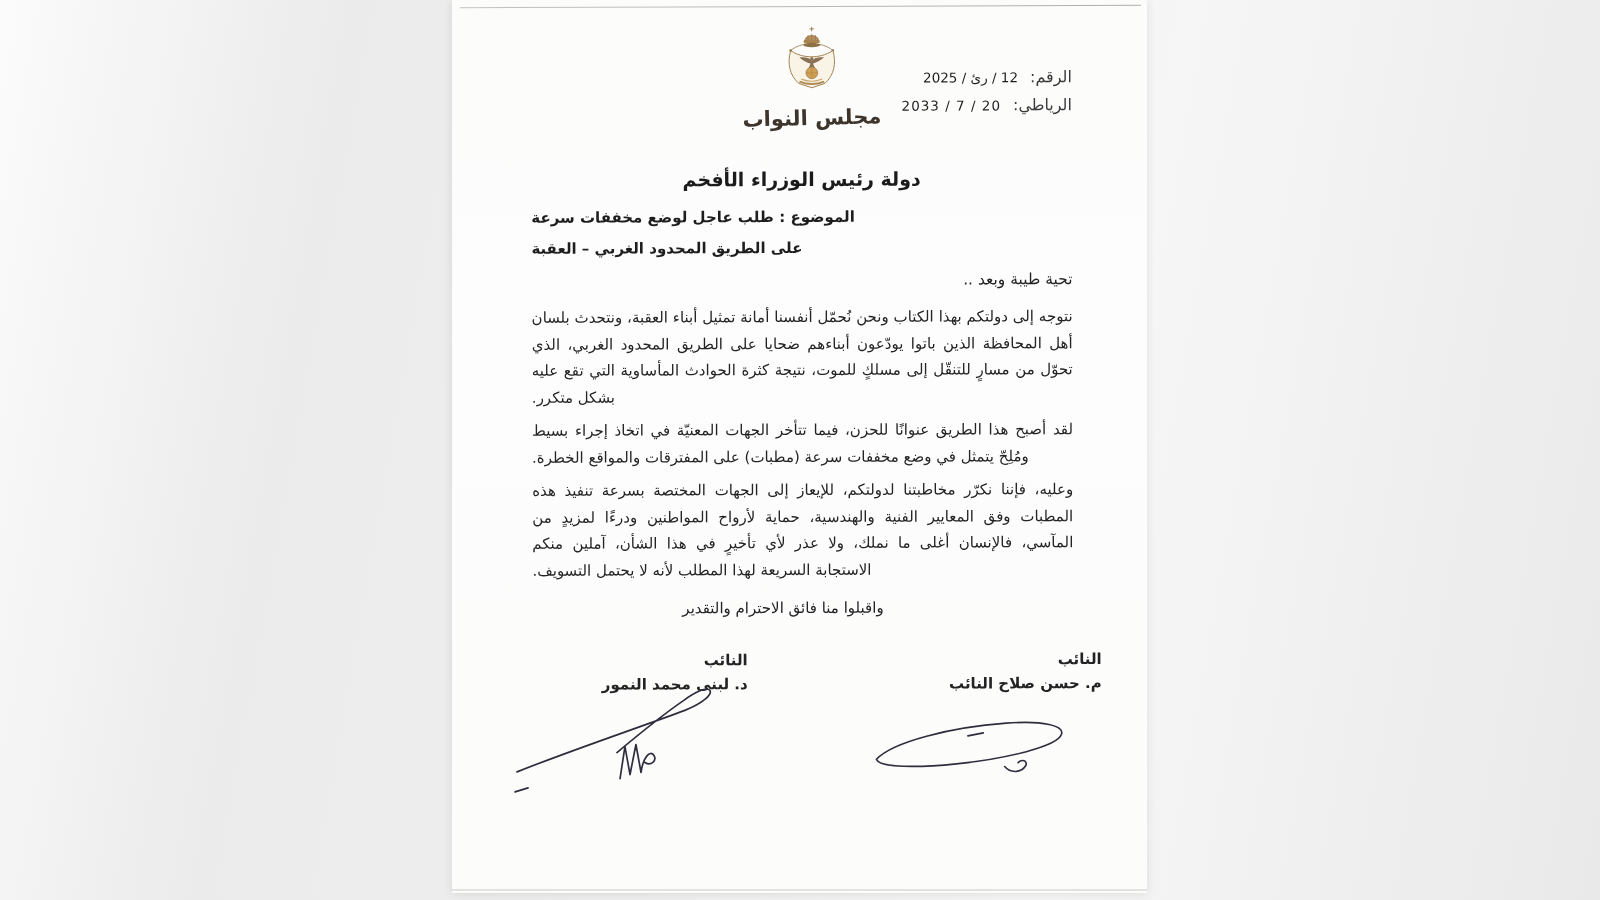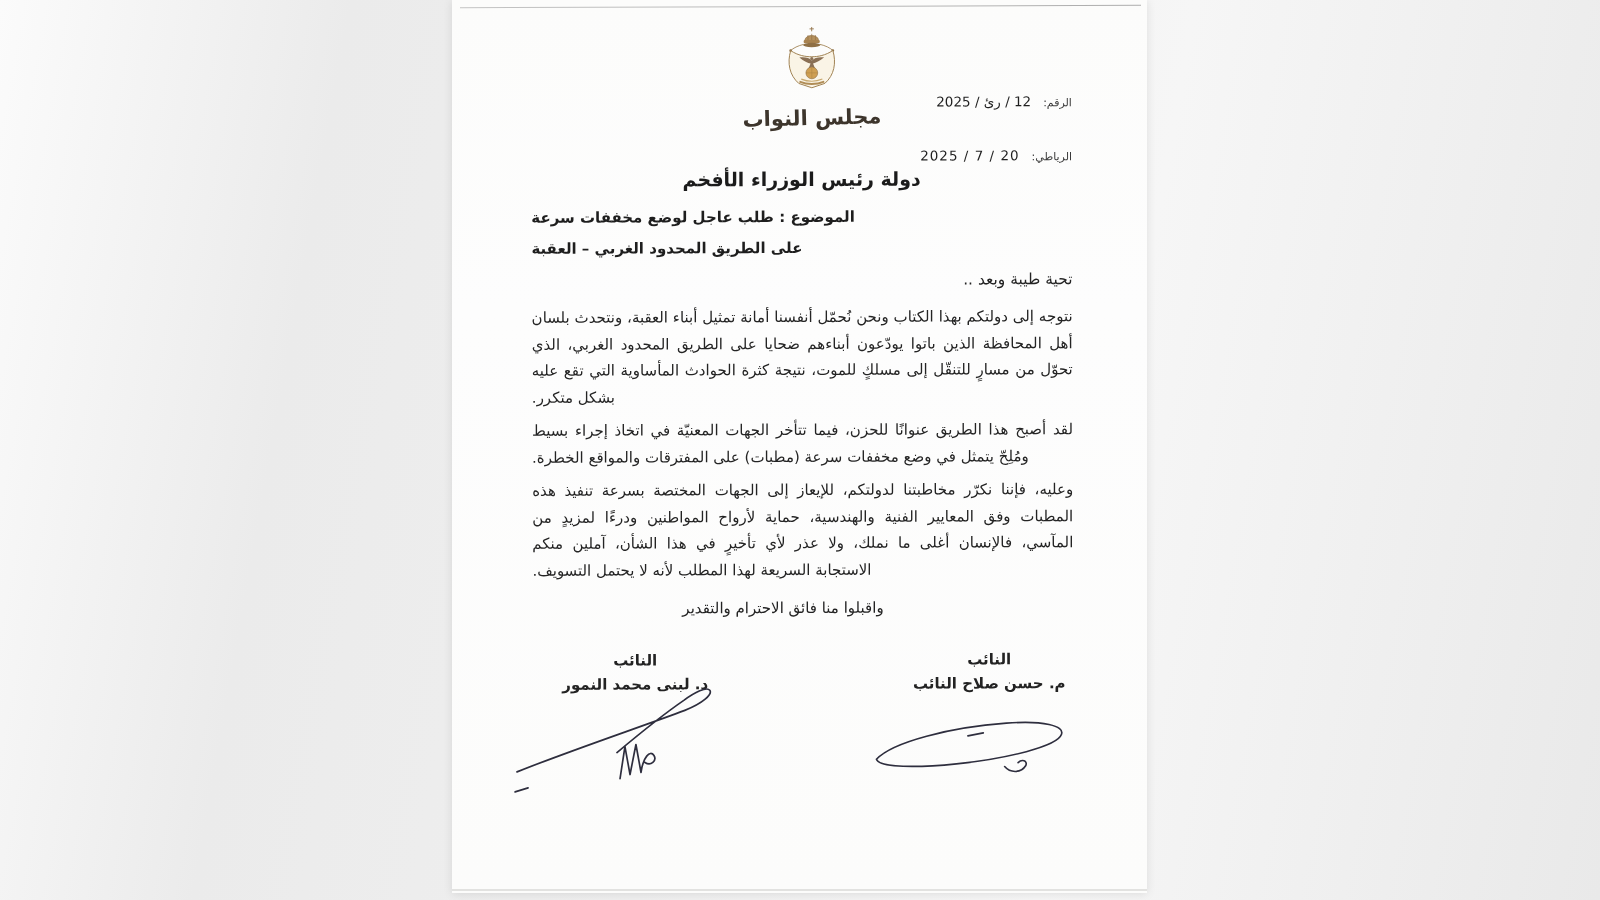--- a/index.html
+++ b/index.html
@@ -45,7 +45,7 @@
   .refs { position:absolute; top:64px; right:0; }
   .ref-row { display:flex; gap:12px; line-height:28px; align-items:baseline; }
   .ref-label { font-size:11px; color:#3a3a3a; }
-  .ref-value { font-size:13.5px; letter-spacing:1px; color:#1f1f1f;margin-top:24px; }
+  .ref-value { font-size:13.5px; letter-spacing:1px; color:#1f1f1f; }
   
   .addressee {
     margin-top:16px; text-align:center;

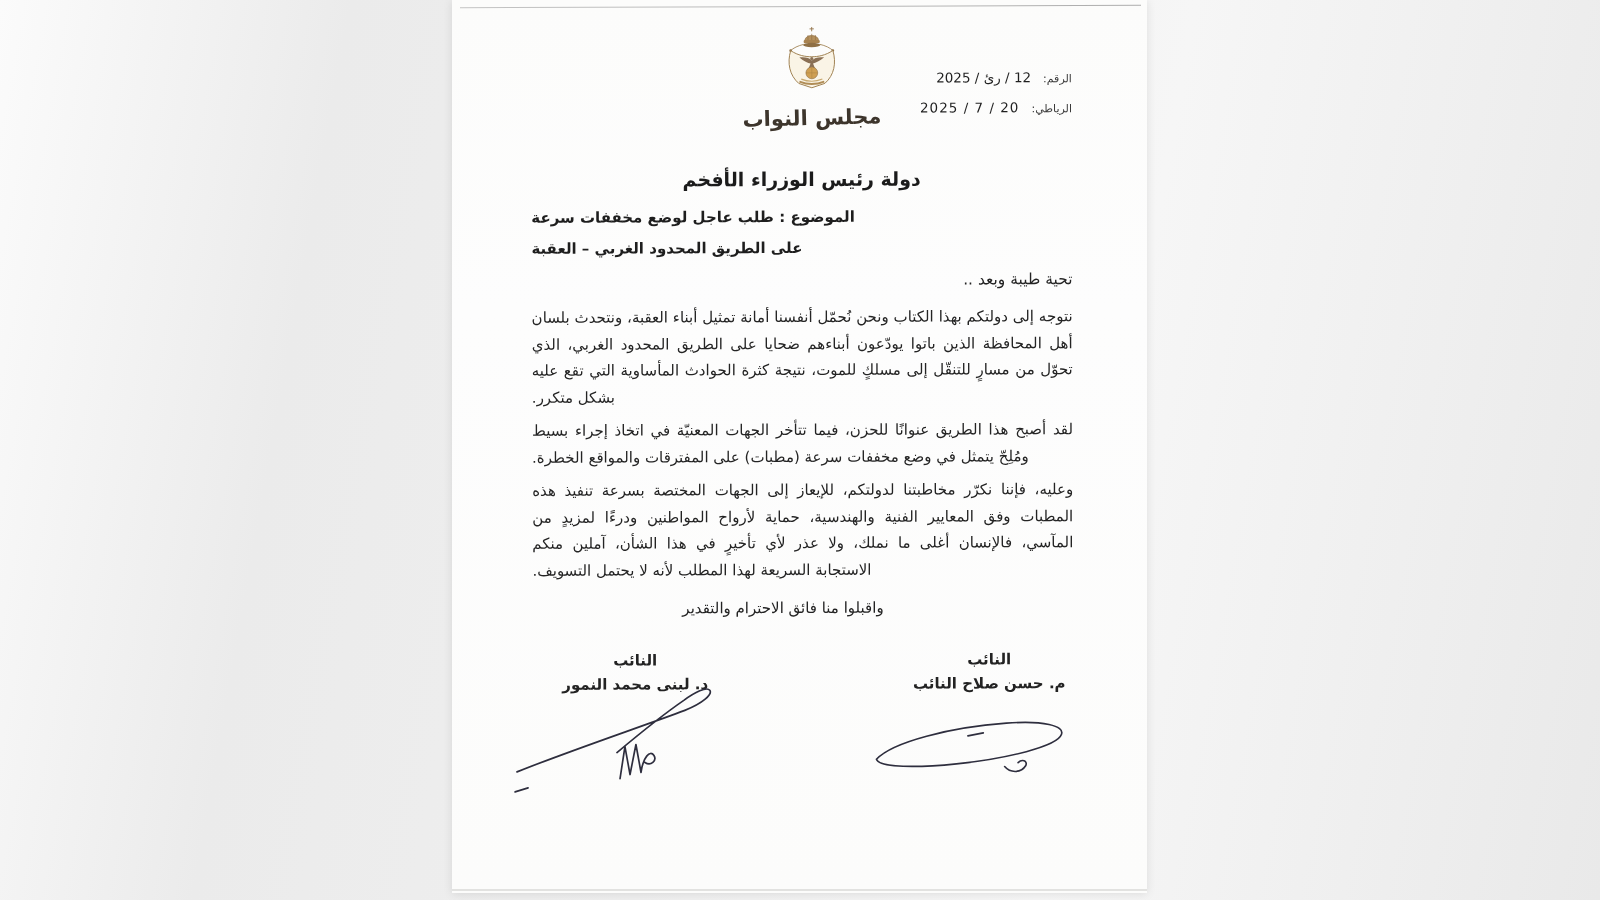--- a/index.html
+++ b/index.html
@@ -44,7 +44,7 @@
   }
   .refs { position:absolute; top:64px; right:0; }
   .ref-row { display:flex; gap:12px; line-height:28px; align-items:baseline; }
-  .ref-label { font-size:11px; color:#3a3a3a; }
+  .ref-label { font-size:16px; color:#3a3a3a; }
   .ref-value { font-size:13.5px; letter-spacing:1px; color:#1f1f1f; }
   
   .addressee {

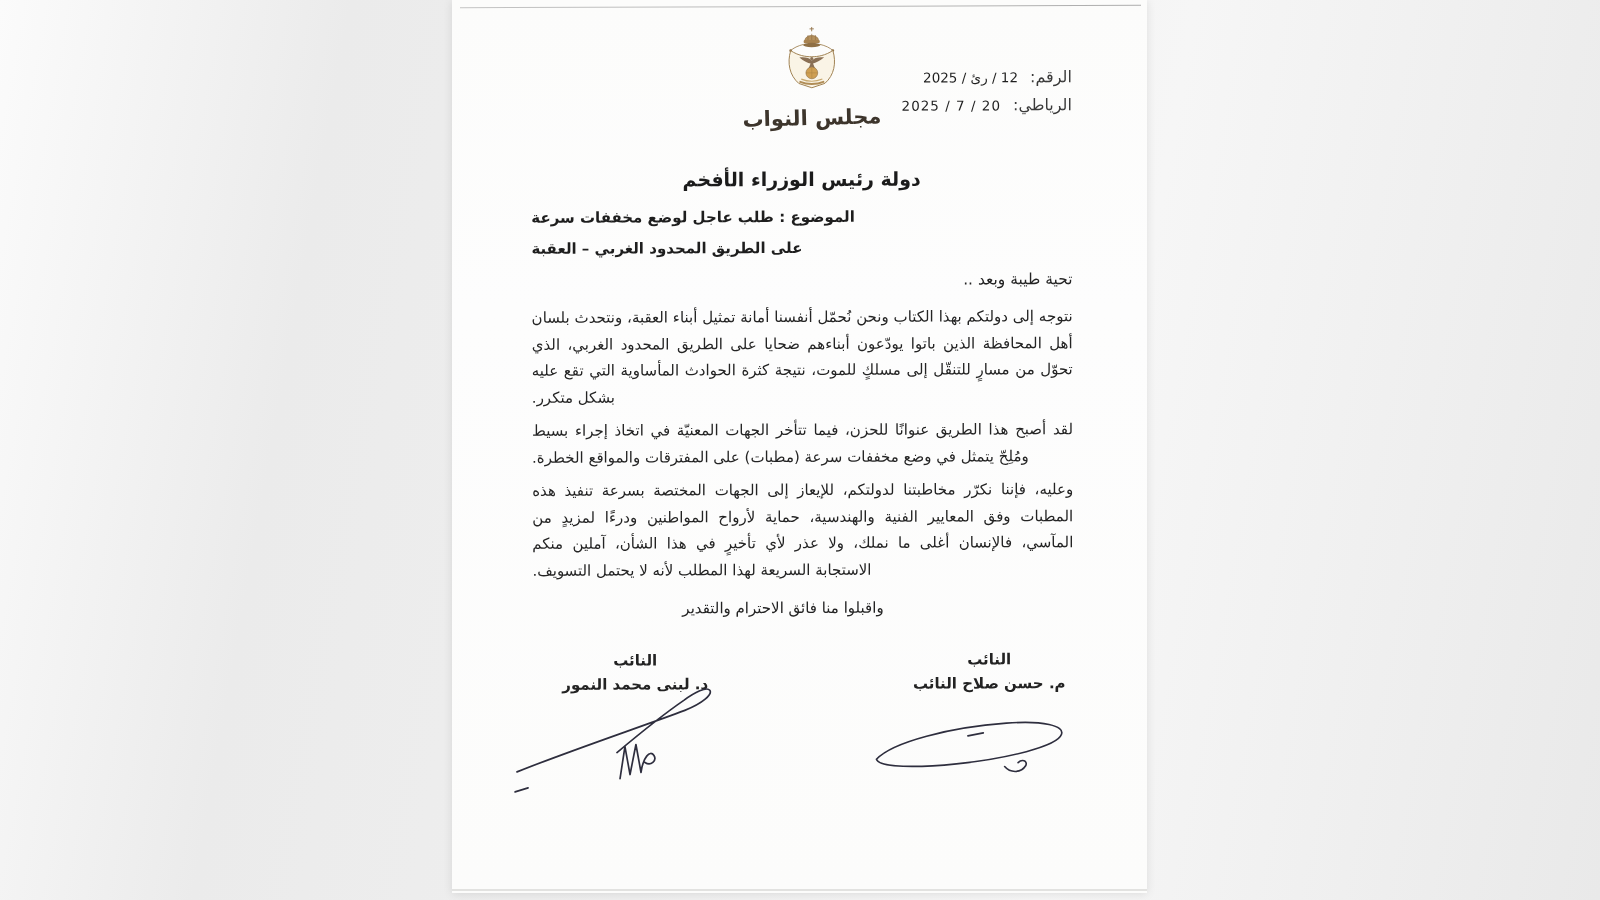--- a/index.html
+++ b/index.html
@@ -121,7 +121,7 @@
         </div>
         <div class="ref-row">
           <span class="ref-label">الرياطي:</span>
-          <span class="ref-value">20 ‏/ 7 ‏/ 2025</span>
+          <span class="ref-value">20 ‏/ 7 ‏/ 2033</span>
         </div>
       </div>
     </div>

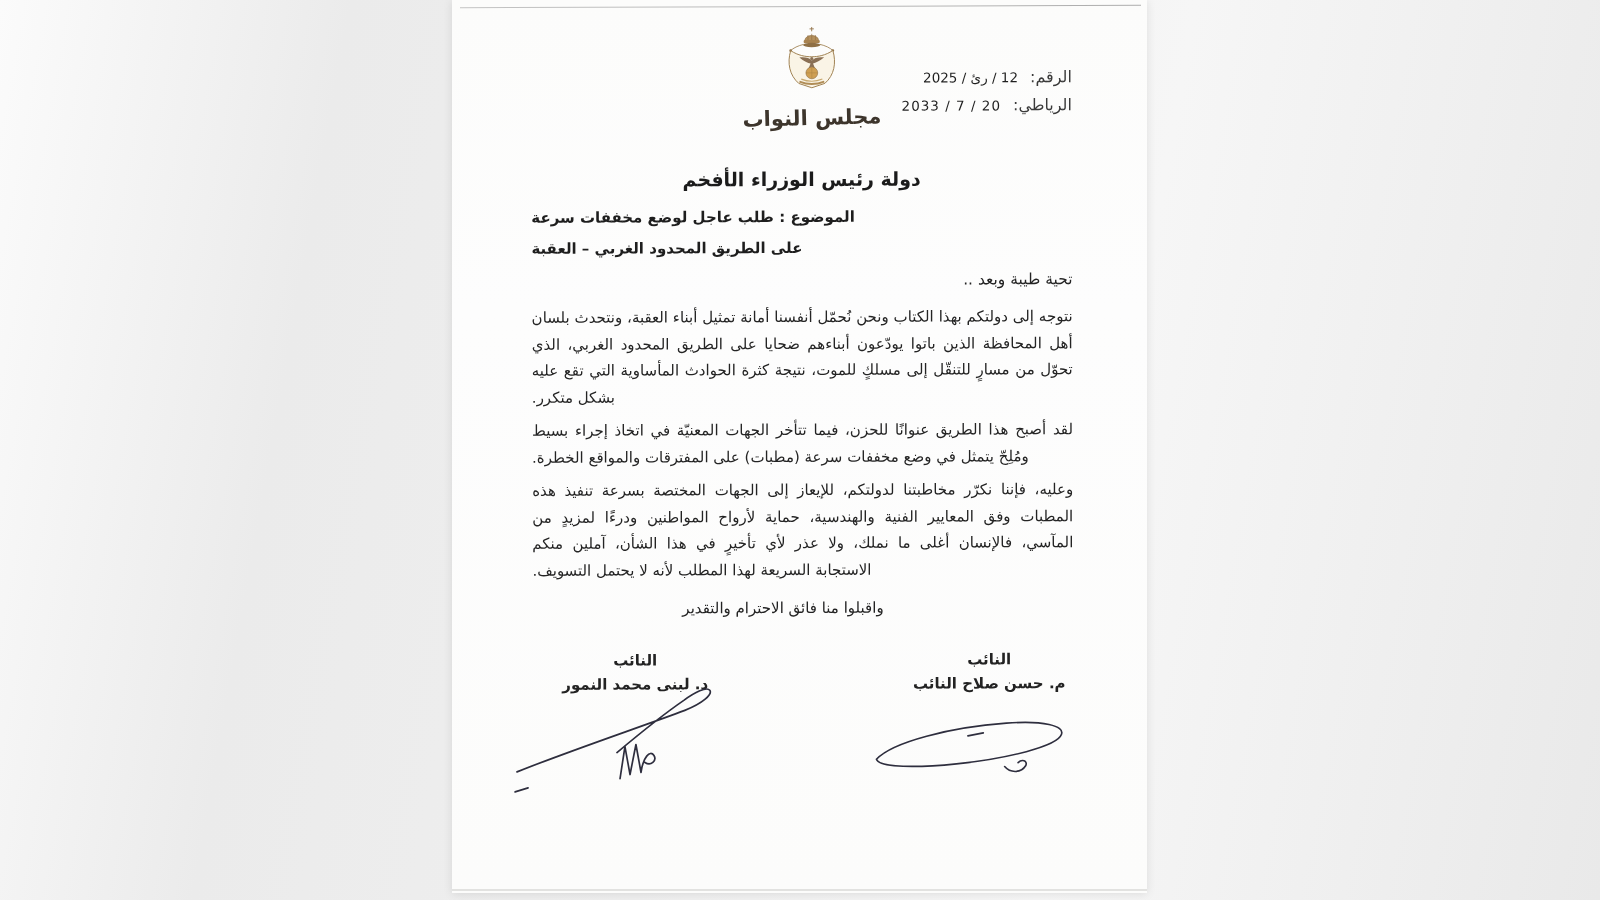--- a/index.html
+++ b/index.html
@@ -64,7 +64,7 @@
   .closing { margin-top:16px; text-align:center; position:relative; right:20px; font-size:15px; }
   
   .sigs { margin-top:34px; display:flex; justify-content:space-between; }
-  .sig { width:225px; text-align:center; position:relative; font-weight:bold; }
+  .sig { width:225px; position:relative; font-weight:bold; }
   .sig-title { font-size:15px; }
   .sig-name { font-size:15px; margin-top:6px; white-space:nowrap; }
   .sig-hassan .sig-title, .sig-hassan .sig-name { position:relative; left:28px; }

